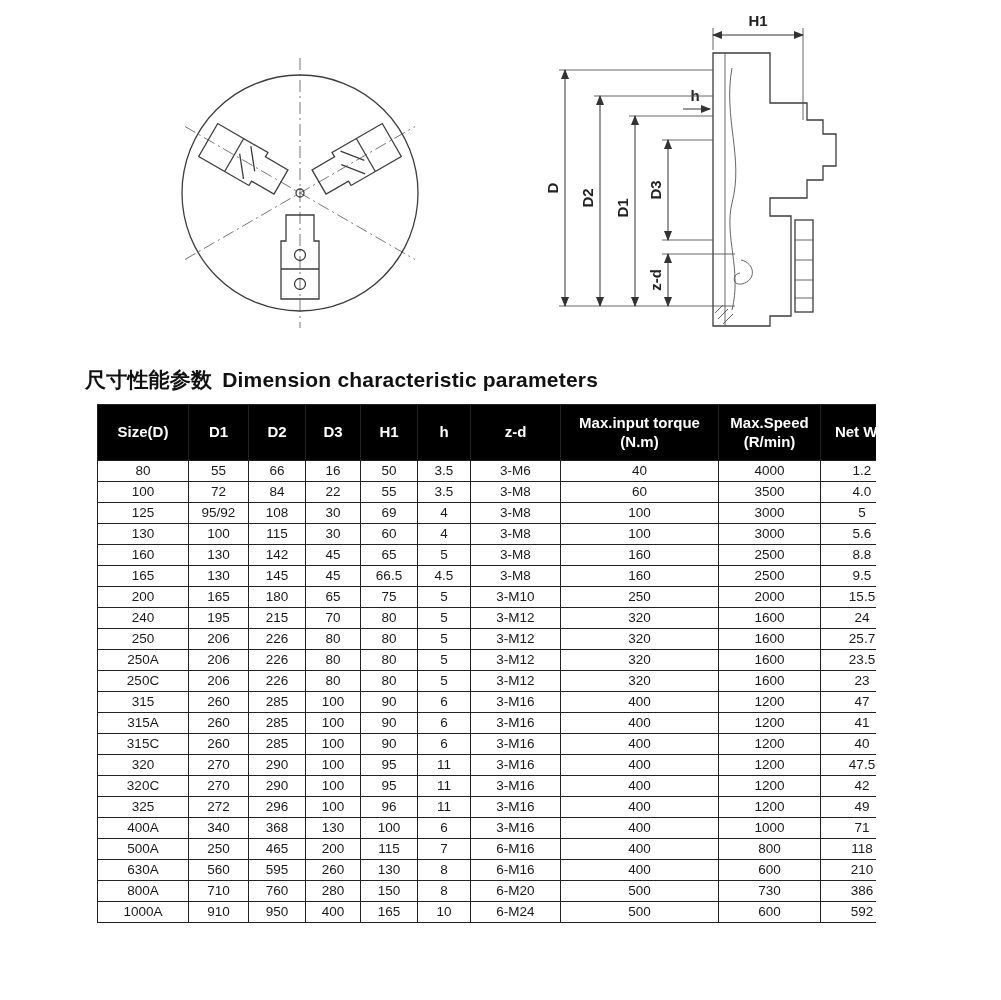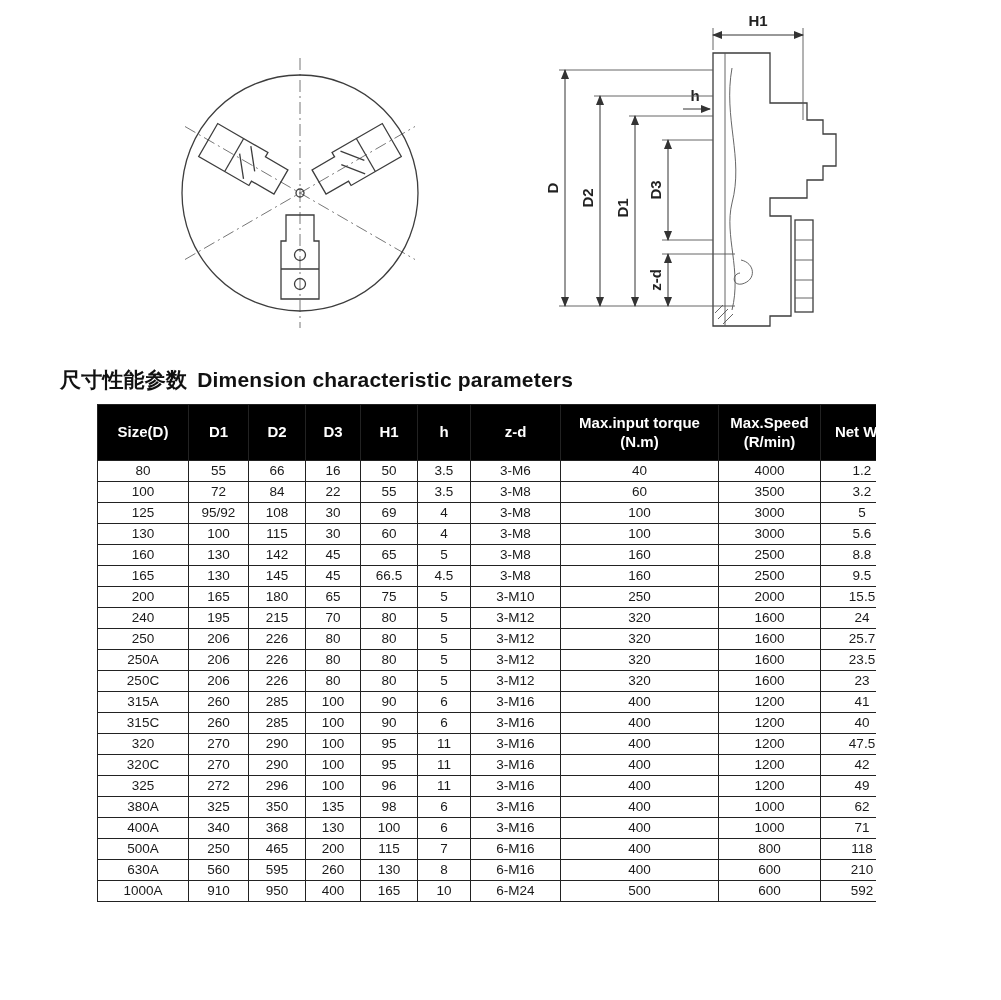--- a/index.html
+++ b/index.html
@@ -12,7 +12,7 @@
   .page { position: relative; width: 876px; height: 1000px; overflow: hidden; background:#fff; }
   .drawings { display: flex; align-items: flex-start; padding: 8px 0 0 55px; height: 362px; }
   .side-view { margin-left: 30px; }
-  .title-row { padding: 4px 0 10px 60px; font-size: 21px; font-weight: bold; letter-spacing: .2px; white-space: nowrap; }
+  .title-row { padding: 4px 0 10px 85px; font-size: 21px; font-weight: bold; letter-spacing: .2px; white-space: nowrap; }
   .title-row .cn { margin-right: 10px; }
   table.spec {
     border-collapse: collapse;

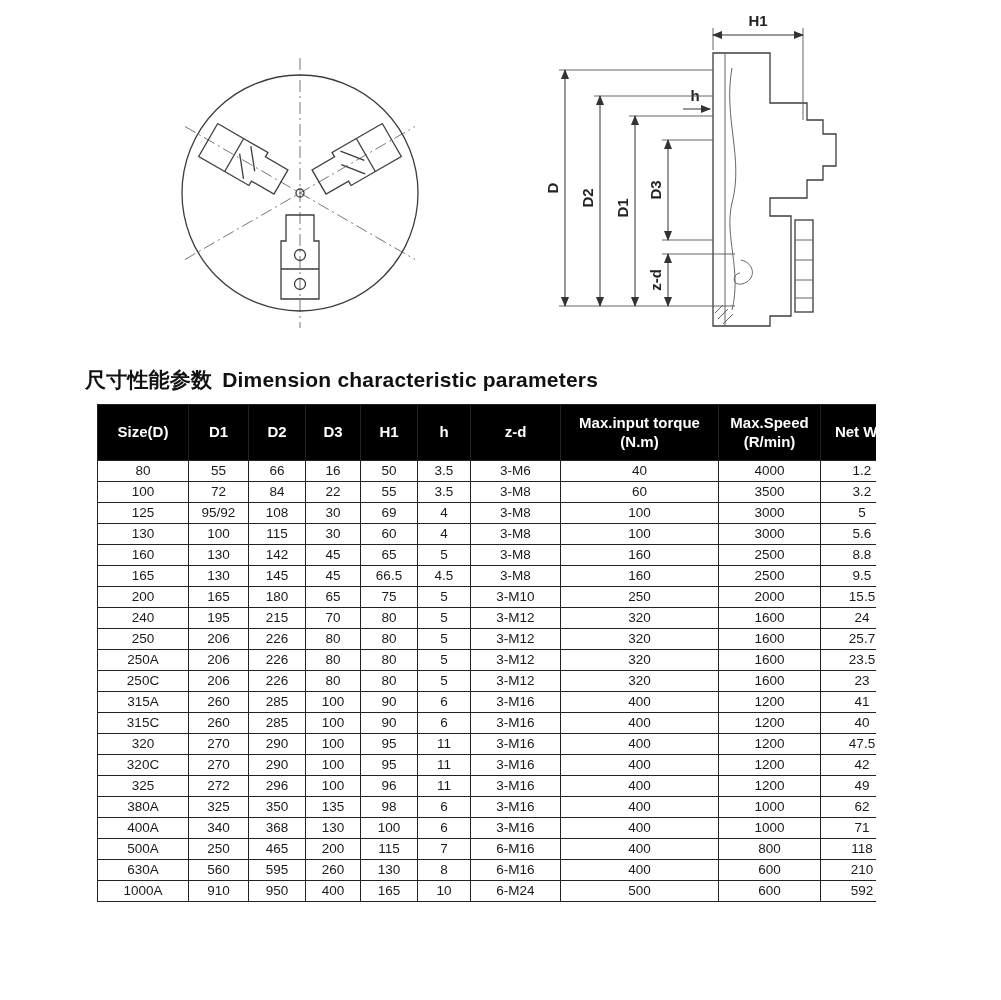--- a/index.html
+++ b/index.html
@@ -178,7 +178,7 @@
           <td>3-M8</td>
           <td>60</td>
           <td>3500</td>
-          <td>3.2</td>
+          <td>4.0</td>
         </tr>
         <tr>
           <td>125</td>

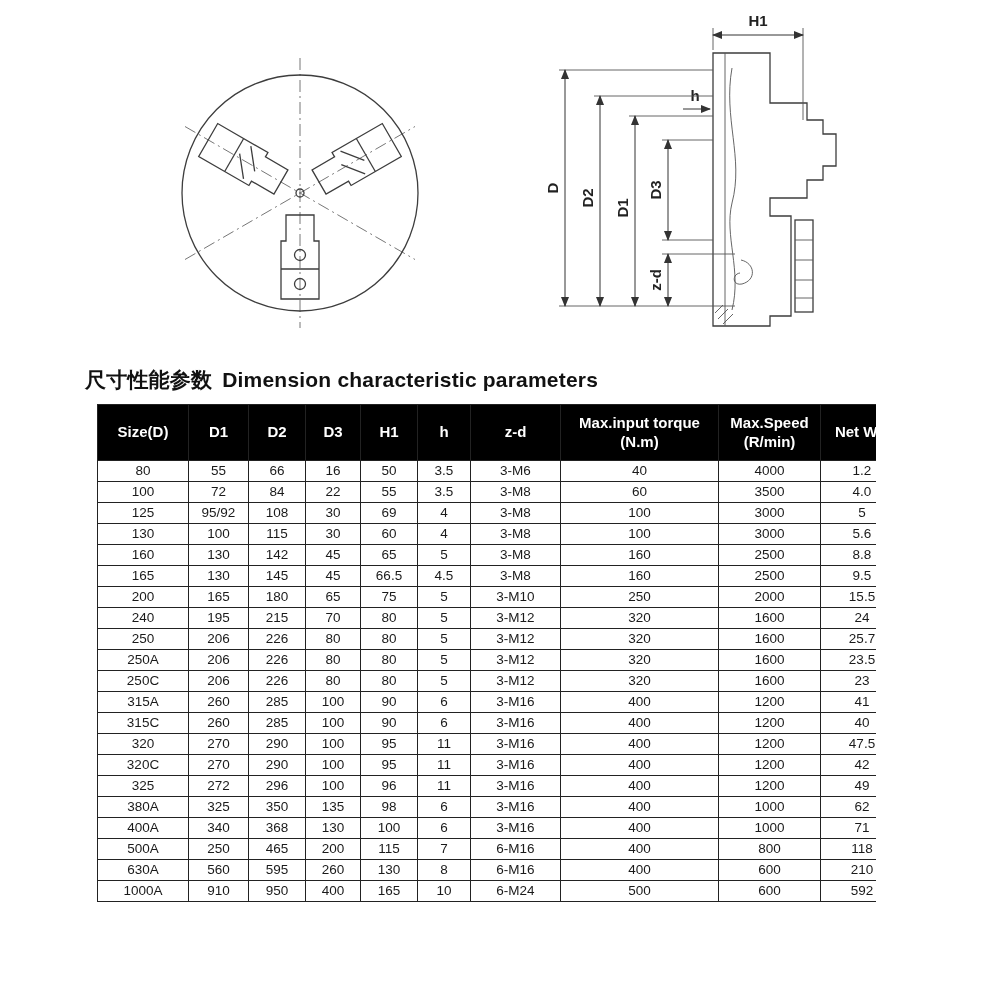--- a/index.html
+++ b/index.html
@@ -289,6 +289,18 @@
           <td>23</td>
         </tr>
         <tr>
+          <td>315</td>
+          <td>260</td>
+          <td>285</td>
+          <td>100</td>
+          <td>90</td>
+          <td>6</td>
+          <td>3-M16</td>
+          <td>400</td>
+          <td>1200</td>
+          <td>47</td>
+        </tr>
+        <tr>
           <td>315A</td>
           <td>260</td>
           <td>285</td>

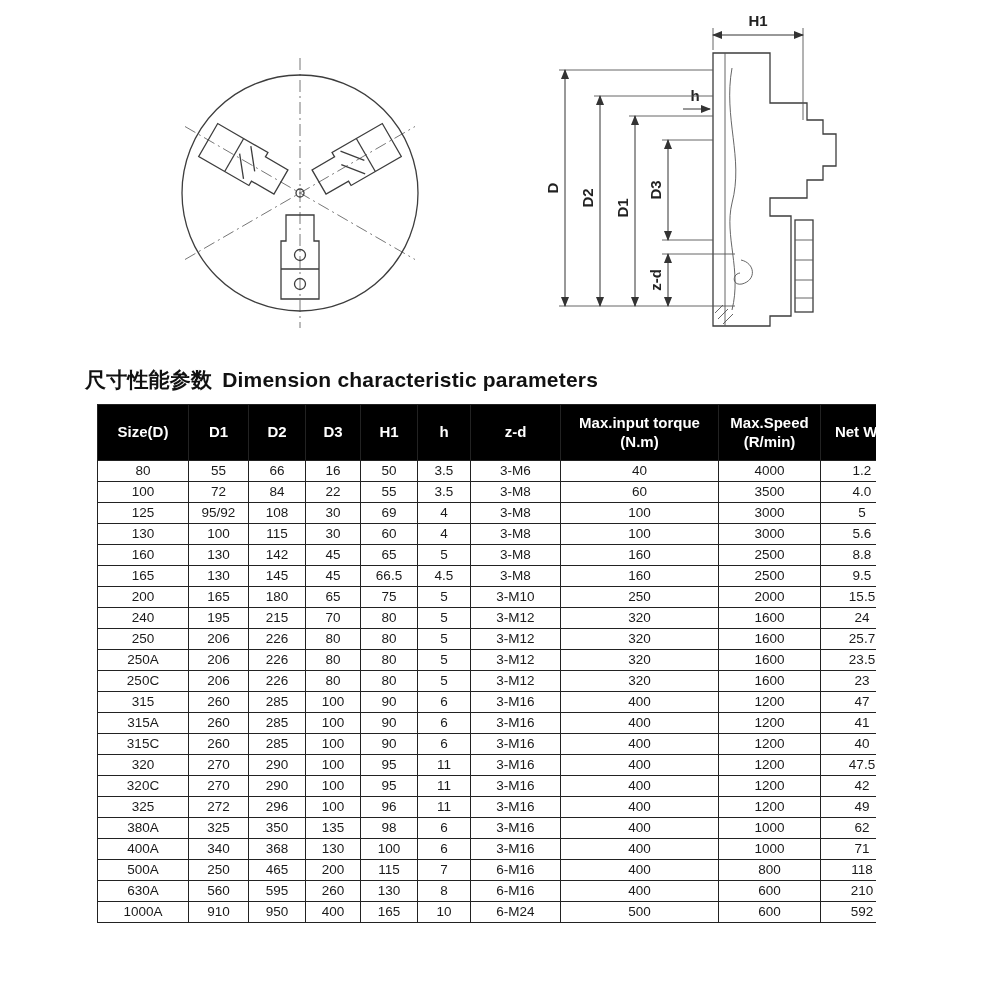--- a/index.html
+++ b/index.html
@@ -361,18 +361,6 @@
           <td>49</td>
         </tr>
         <tr>
-          <td>380A</td>
-          <td>325</td>
-          <td>350</td>
-          <td>135</td>
-          <td>98</td>
-          <td>6</td>
-          <td>3-M16</td>
-          <td>400</td>
-          <td>1000</td>
-          <td>62</td>
-        </tr>
-        <tr>
           <td>400A</td>
           <td>340</td>
           <td>368</td>

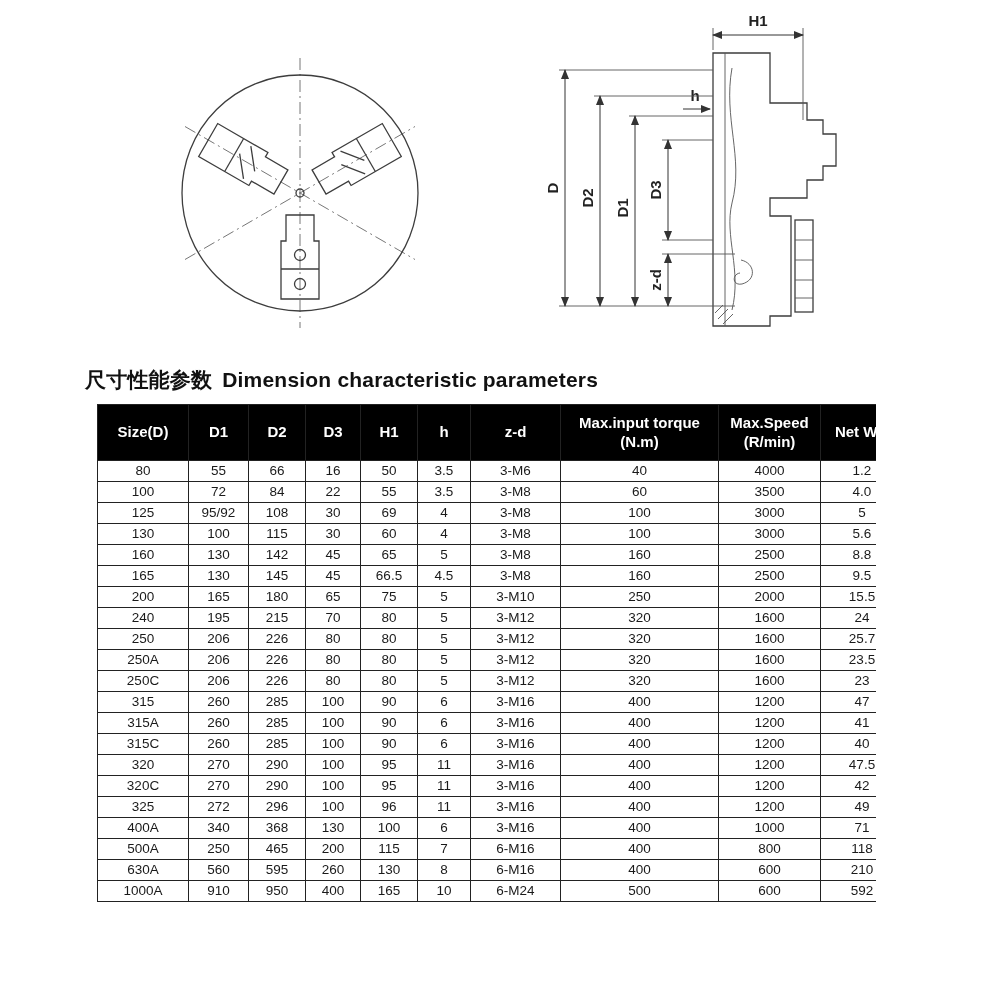--- a/index.html
+++ b/index.html
@@ -397,6 +397,18 @@
           <td>210</td>
         </tr>
         <tr>
+          <td>800A</td>
+          <td>710</td>
+          <td>760</td>
+          <td>280</td>
+          <td>150</td>
+          <td>8</td>
+          <td>6-M20</td>
+          <td>500</td>
+          <td>730</td>
+          <td>386</td>
+        </tr>
+        <tr>
           <td>1000A</td>
           <td>910</td>
           <td>950</td>

